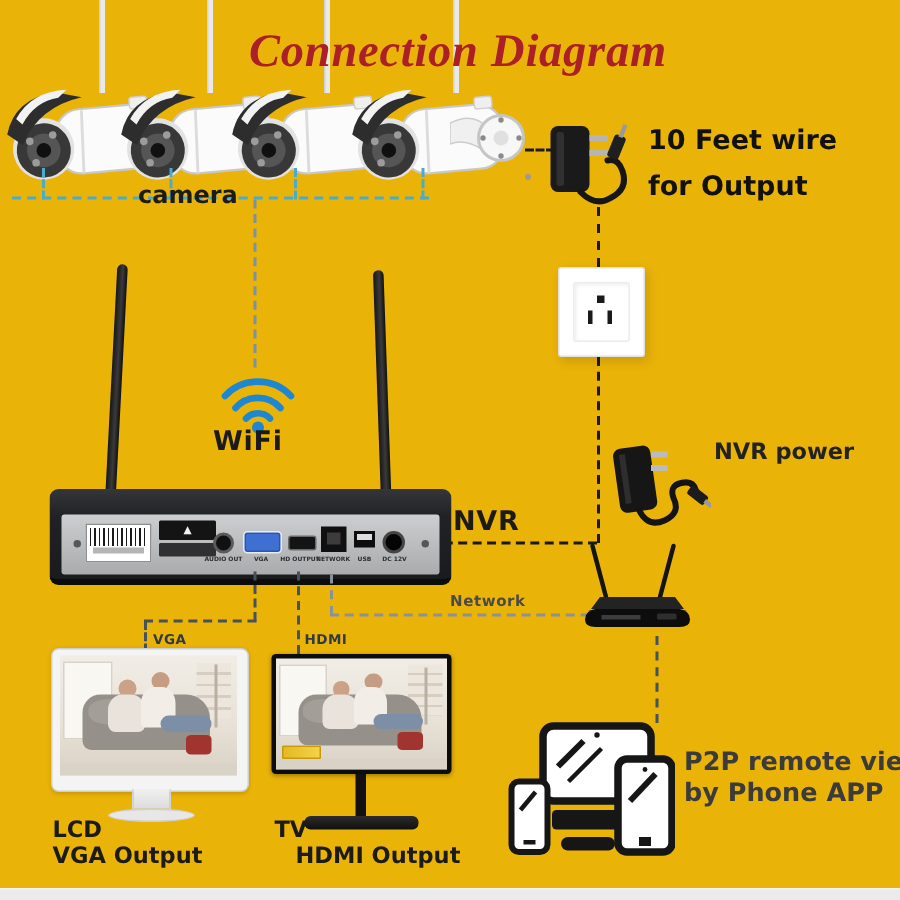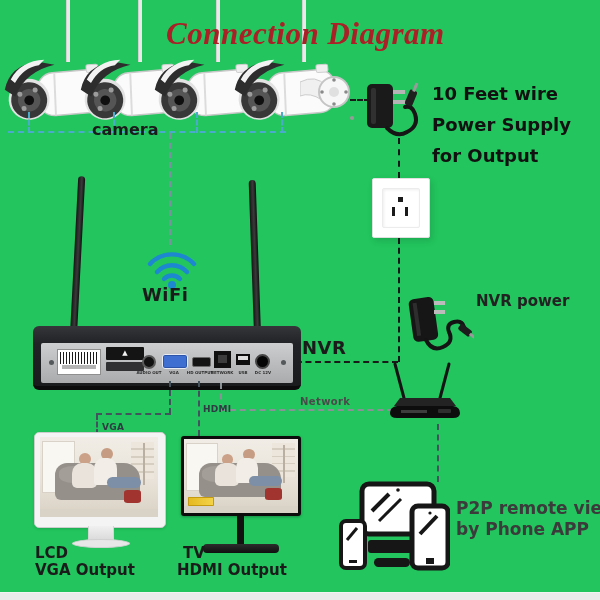--- a/index.html
+++ b/index.html
@@ -3,7 +3,7 @@
 <meta charset="utf-8">
 <style>
   html,body{margin:0;padding:0;background:#fff;}
-  #stage{position:relative;width:600px;height:600px;background:#22c55e;overflow:hidden;
+  #stage{position:relative;width:600px;height:600px;background:#eab308;overflow:hidden;
          font-family:"DejaVu Sans","Liberation Sans",sans-serif;}
   .abs{position:absolute;}
   

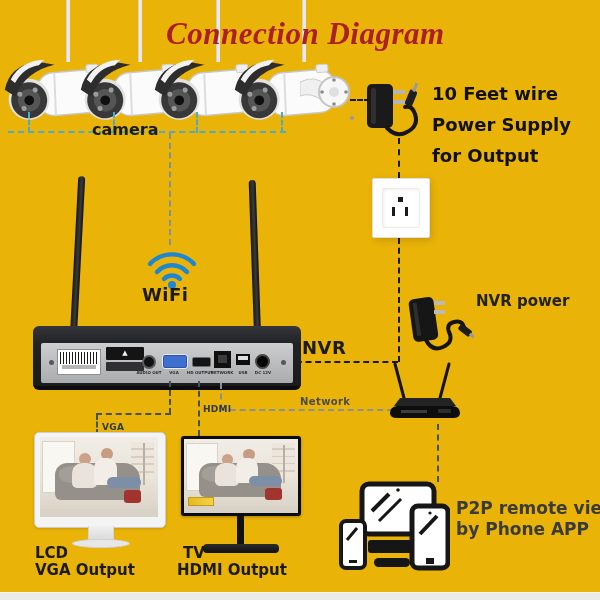--- a/index.html
+++ b/index.html
@@ -159,7 +159,6 @@
 
   <div class="abs psu-text" style="left:432px;top:78px">
     <div>10 Feet wire</div>
-    <div>Power Supply</div>
     <div>for Output</div>
   </div>
 

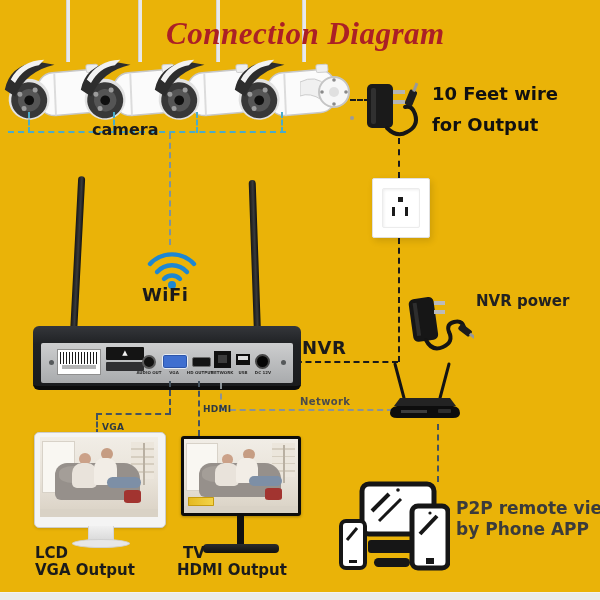--- a/index.html
+++ b/index.html
@@ -254,7 +254,7 @@
   <div class="abs dash-v c-av" style="left:96px;top:414px;height:21px"></div>
   <div class="abs tag" style="left:102px;top:422px">VGA</div>
   <div class="abs dash-v c-av" style="left:198px;top:381px;height:55px"></div>
-  <div class="abs tag" style="left:203px;top:404px">HDMI</div>
+  <div class="abs tag" style="left:203px;top:422px">HDMI</div>
 
   <div class="abs lcd-bezel" style="left:34px;top:432px;width:130px;height:94px">
     <div class="abs scene" style="left:5px;top:4px;width:118px;height:80px">

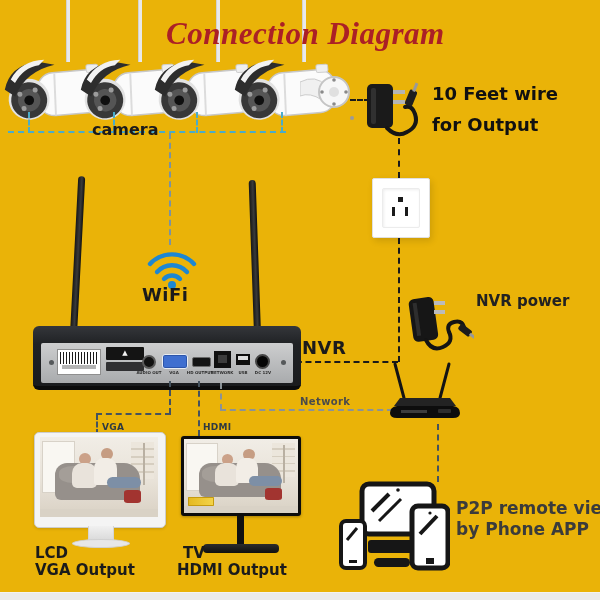--- a/index.html
+++ b/index.html
@@ -297,7 +297,7 @@
   <div class="abs tv-neck" style="left:237px;top:516px;width:7px;height:28px"></div>
   <div class="abs tv-base" style="left:203px;top:544px;width:76px;height:9px"></div>
   <div class="abs lbl lbl-15 center" style="left:183px;top:544px;width:120px">TV</div>
-  <div class="abs lbl lbl-15 center" style="left:177px;top:561px;width:120px">HDMI Output</div>
+  <div class="abs lbl lbl-15 center" style="left:197px;top:561px;width:120px">HDMI Output</div>
 
   <svg class="abs" style="left:338px;top:480px" width="112" height="92" viewBox="0 0 112 92">
     <rect x="24" y="4" width="72" height="50" rx="7" fill="#ffffff" stroke="#161616" stroke-width="5"></rect>

